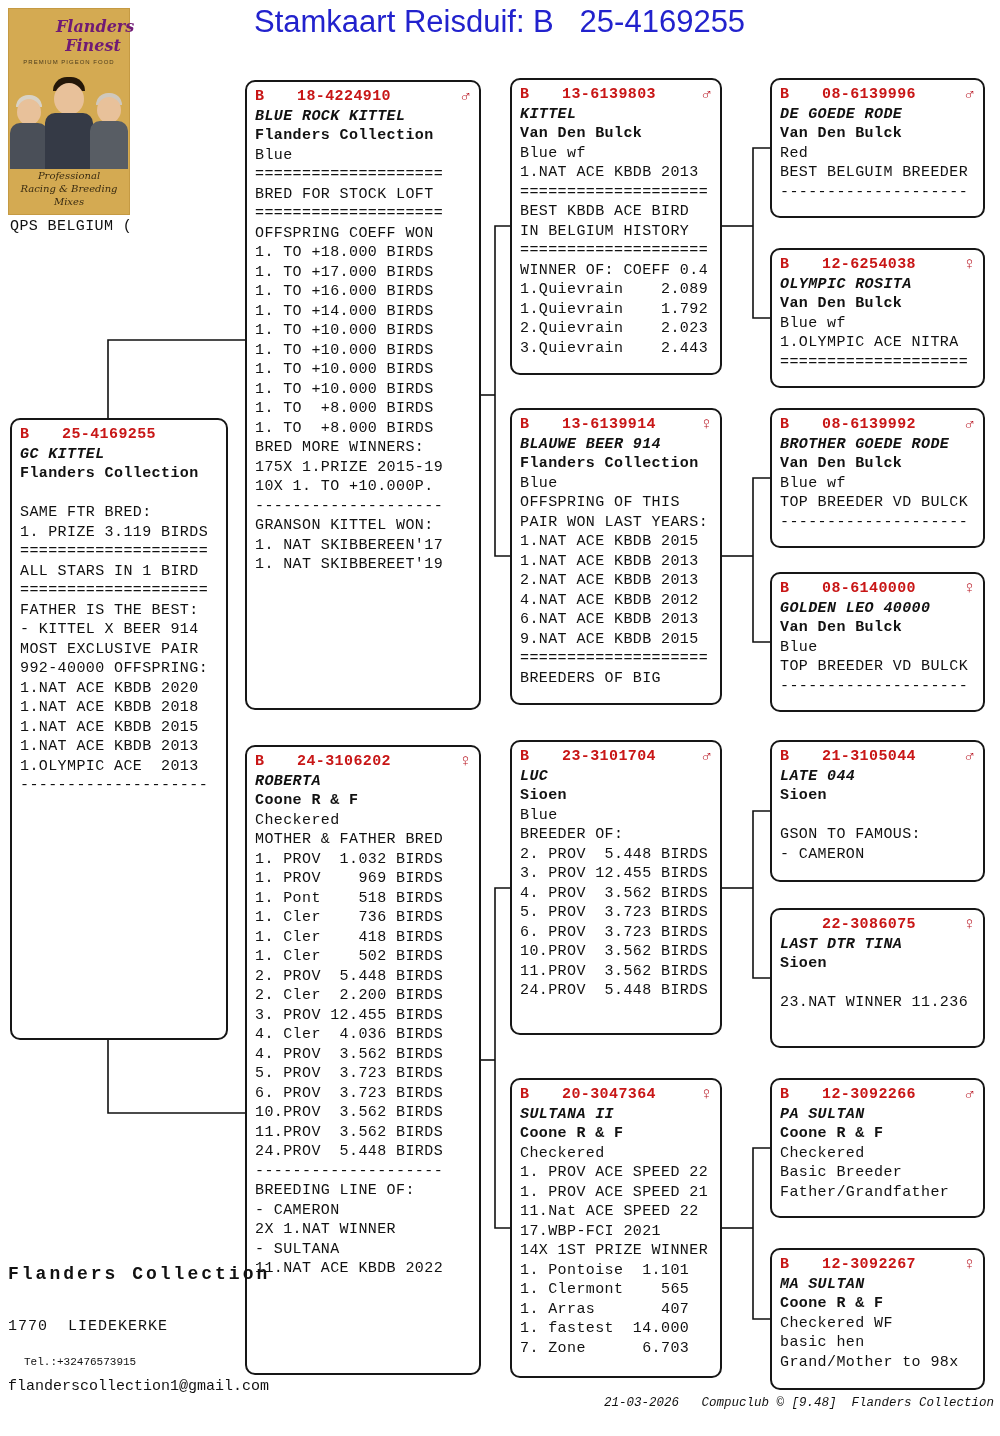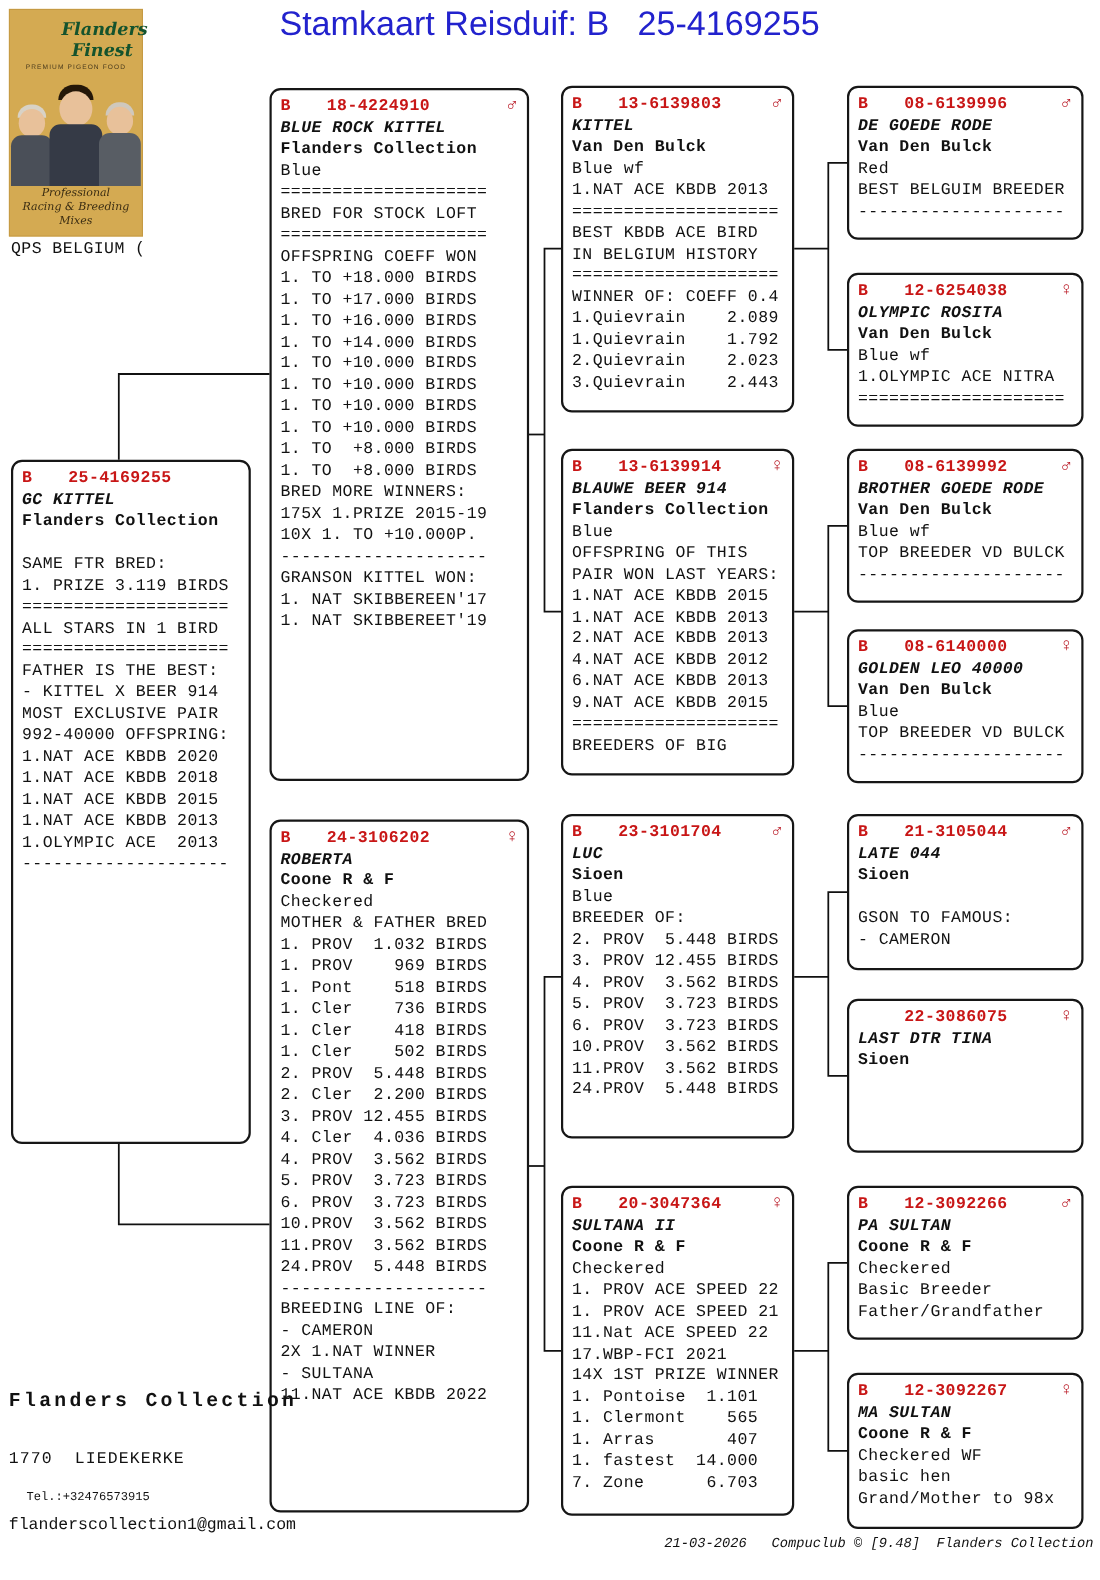--- a/index.html
+++ b/index.html
@@ -12,7 +12,7 @@
   .logo{position:absolute;left:8px;top:8px;width:122px;height:207px;background:#d4aa52;
         box-shadow:inset 0 0 0 1px #c59a43;}
   .logo-brand{font-family:"DejaVu Serif",serif;font-style:italic;font-weight:bold;
-              font-size:16px;color:#14532d;text-align:center;margin-top:9px;margin-left:48px;}
+              font-size:16px;color:#701a75;text-align:center;margin-top:9px;margin-left:48px;}
   .logo-sub{font-size:6px;letter-spacing:1px;text-align:center;color:#4a3b1d;
             font-family:"Liberation Sans",sans-serif;margin-top:4px;}
   .logo-photo{position:relative;height:98px;margin-top:6px;}

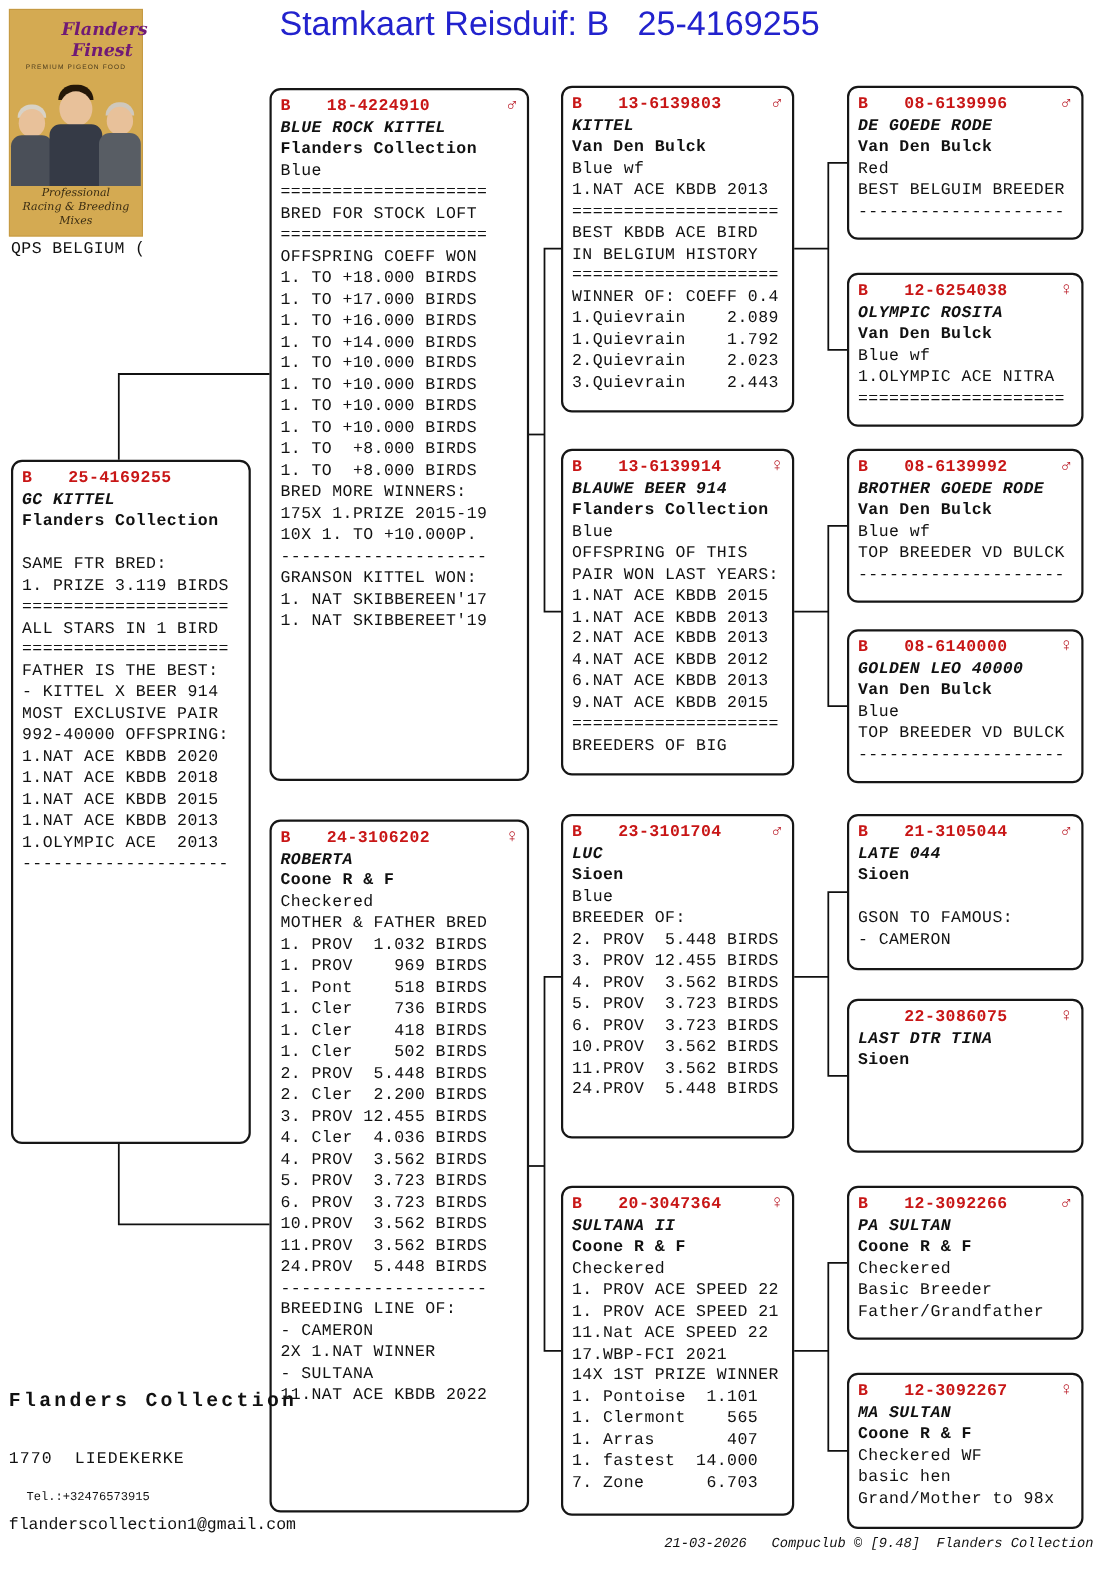--- a/index.html
+++ b/index.html
@@ -369,6 +369,10 @@
   </div>
   <div class="bname">LAST DTR TINA</div>
   <div class="bfan">Sioen</div>
+  <div class="blines">
+      <div class="bline">&nbsp;</div>
+      <div class="bline">23.NAT WINNER 11.236</div>
+    </div>
 </div>
 
 <div class="pbox" style="left:770px;top:1078px;width:215px;height:140px">

